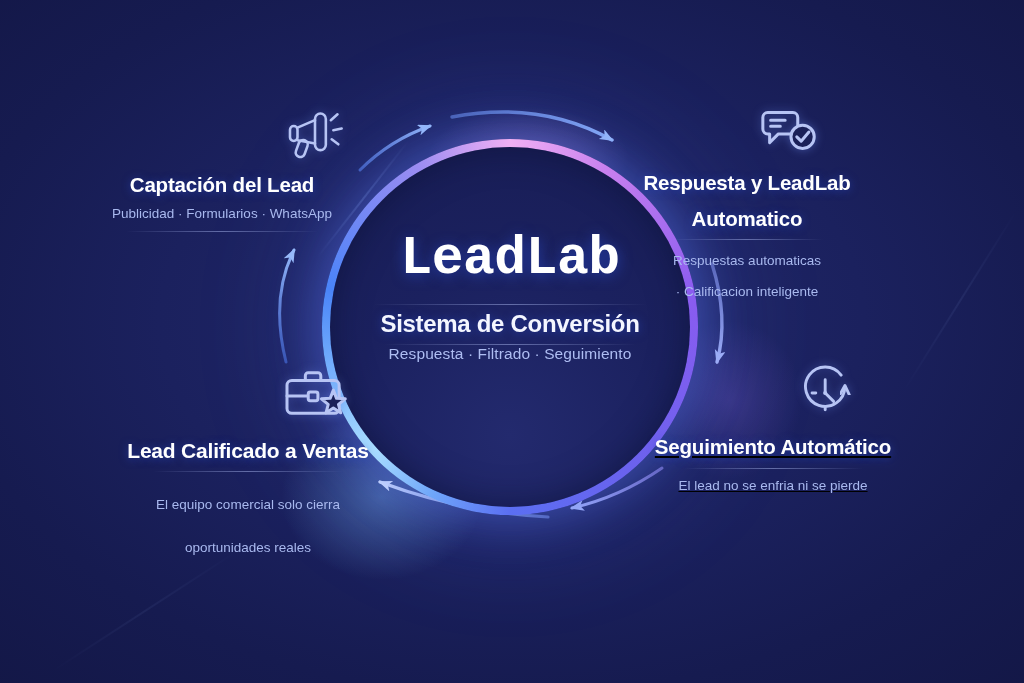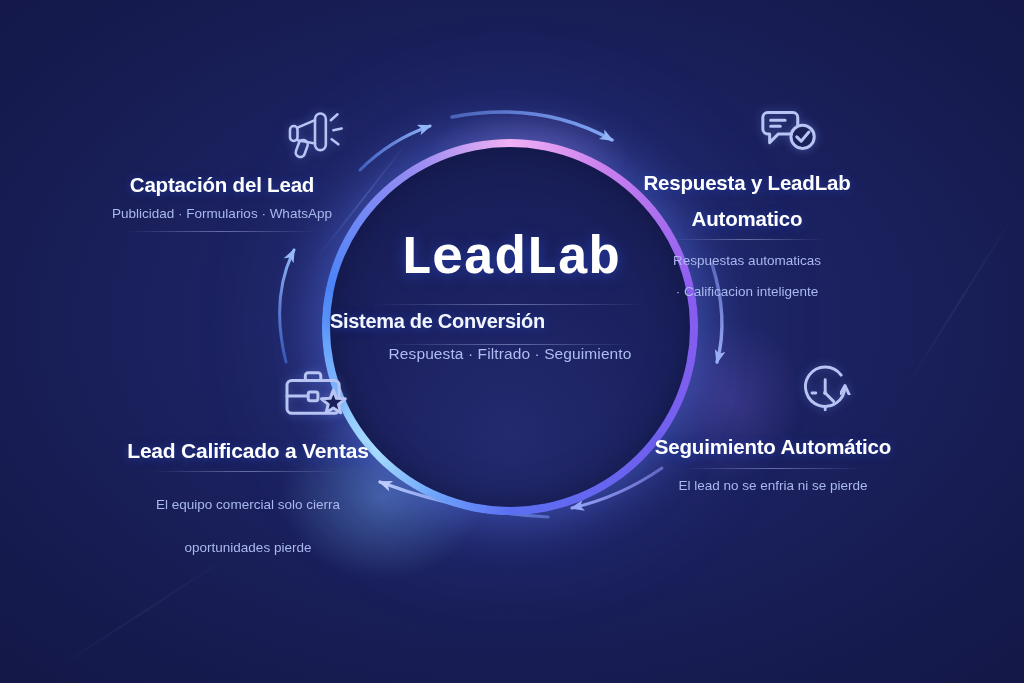--- a/index.html
+++ b/index.html
@@ -40,8 +40,8 @@
     font-size:53px;font-weight:bold;color:#ffffff;letter-spacing:-.5px;
     text-shadow:0 2px 14px rgba(40,70,190,.75);font-family:Liberation Mono, monospace;}
   .center-div1{position:absolute;left:50%;top:157px;width:274px;transform:translateX(-50%);}
-  .center-sub{position:absolute;left:0;top:163px;width:100%;text-align:left;
-    font-size:20px;font-weight:bold;color:#f4f6ff;letter-spacing:-.3px;
+  .center-sub{position:absolute;left:0;top:163px;width:100%;text-align:center;
+    font-size:24px;font-weight:bold;color:#f4f6ff;letter-spacing:-.3px;
     text-shadow:0 1px 10px rgba(40,70,190,.7);}
   .center-div2{position:absolute;left:50%;top:197px;width:252px;transform:translateX(-50%);}
   .center-tag{position:absolute;left:0;top:198px;width:100%;text-align:center;

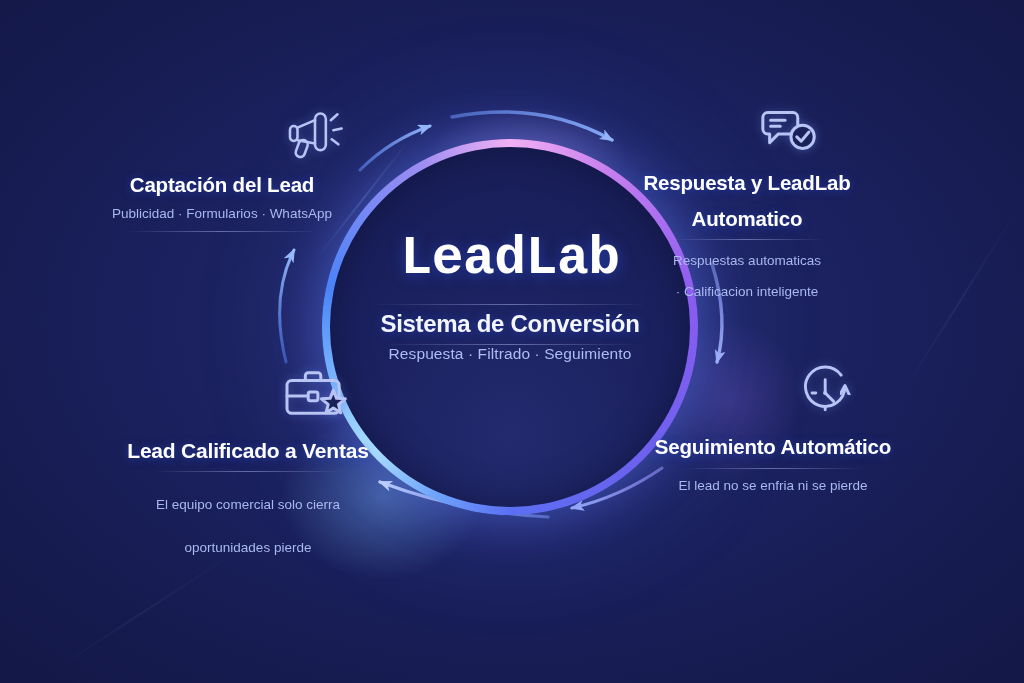--- a/index.html
+++ b/index.html
@@ -71,7 +71,7 @@
   #stage-bl .stage-title{margin-top:12px;font-size:21px;}
   #stage-bl .stage-sub{margin-top:24px;}
   #stage-bl .hr{width:190px;}
-  #stage-br{left:623px;top:361px;width:300px;}
+  #stage-br{left:623px;top:361px;width:300px;text-decoration:underline;}
   #stage-br .icon{margin-left:110px;}
   #stage-br .stage-title{margin-top:8px;}
   #stage-br .stage-sub{margin-top:8px;}

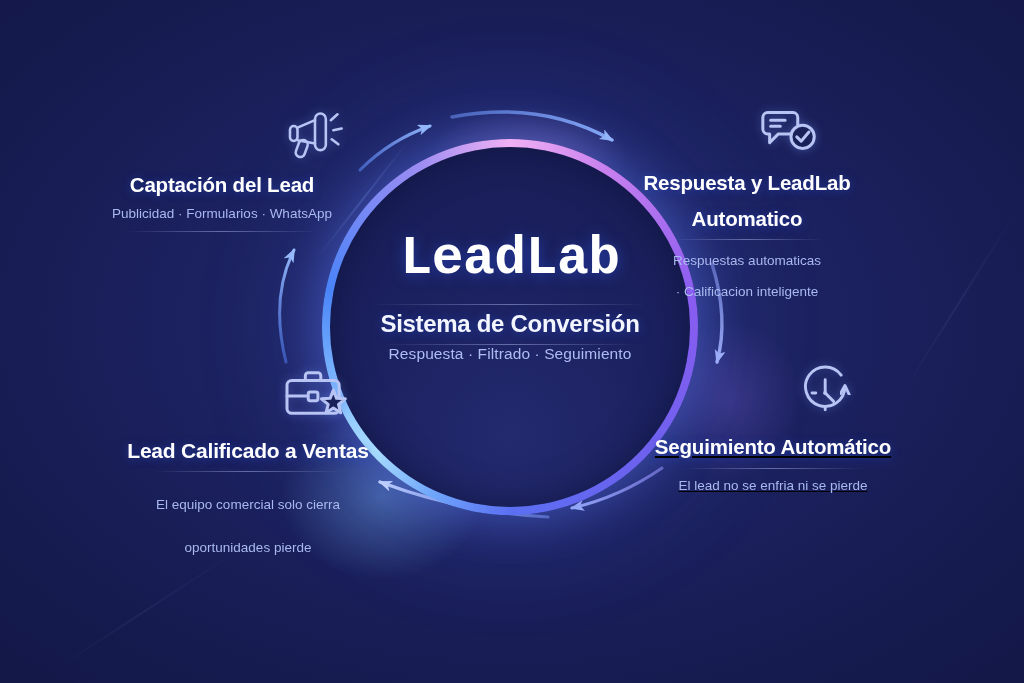--- a/index.html
+++ b/index.html
@@ -208,7 +208,7 @@
     <div class="stage-title">Lead Calificado a Ventas</div>
     <div class="hr"></div>
     <div class="stage-sub">El equipo comercial solo cierra</div>
-    <div class="stage-sub">oportunidades pierde</div>
+    <div class="stage-sub">oportunidades reales</div>
   </div>
 
 </div>

